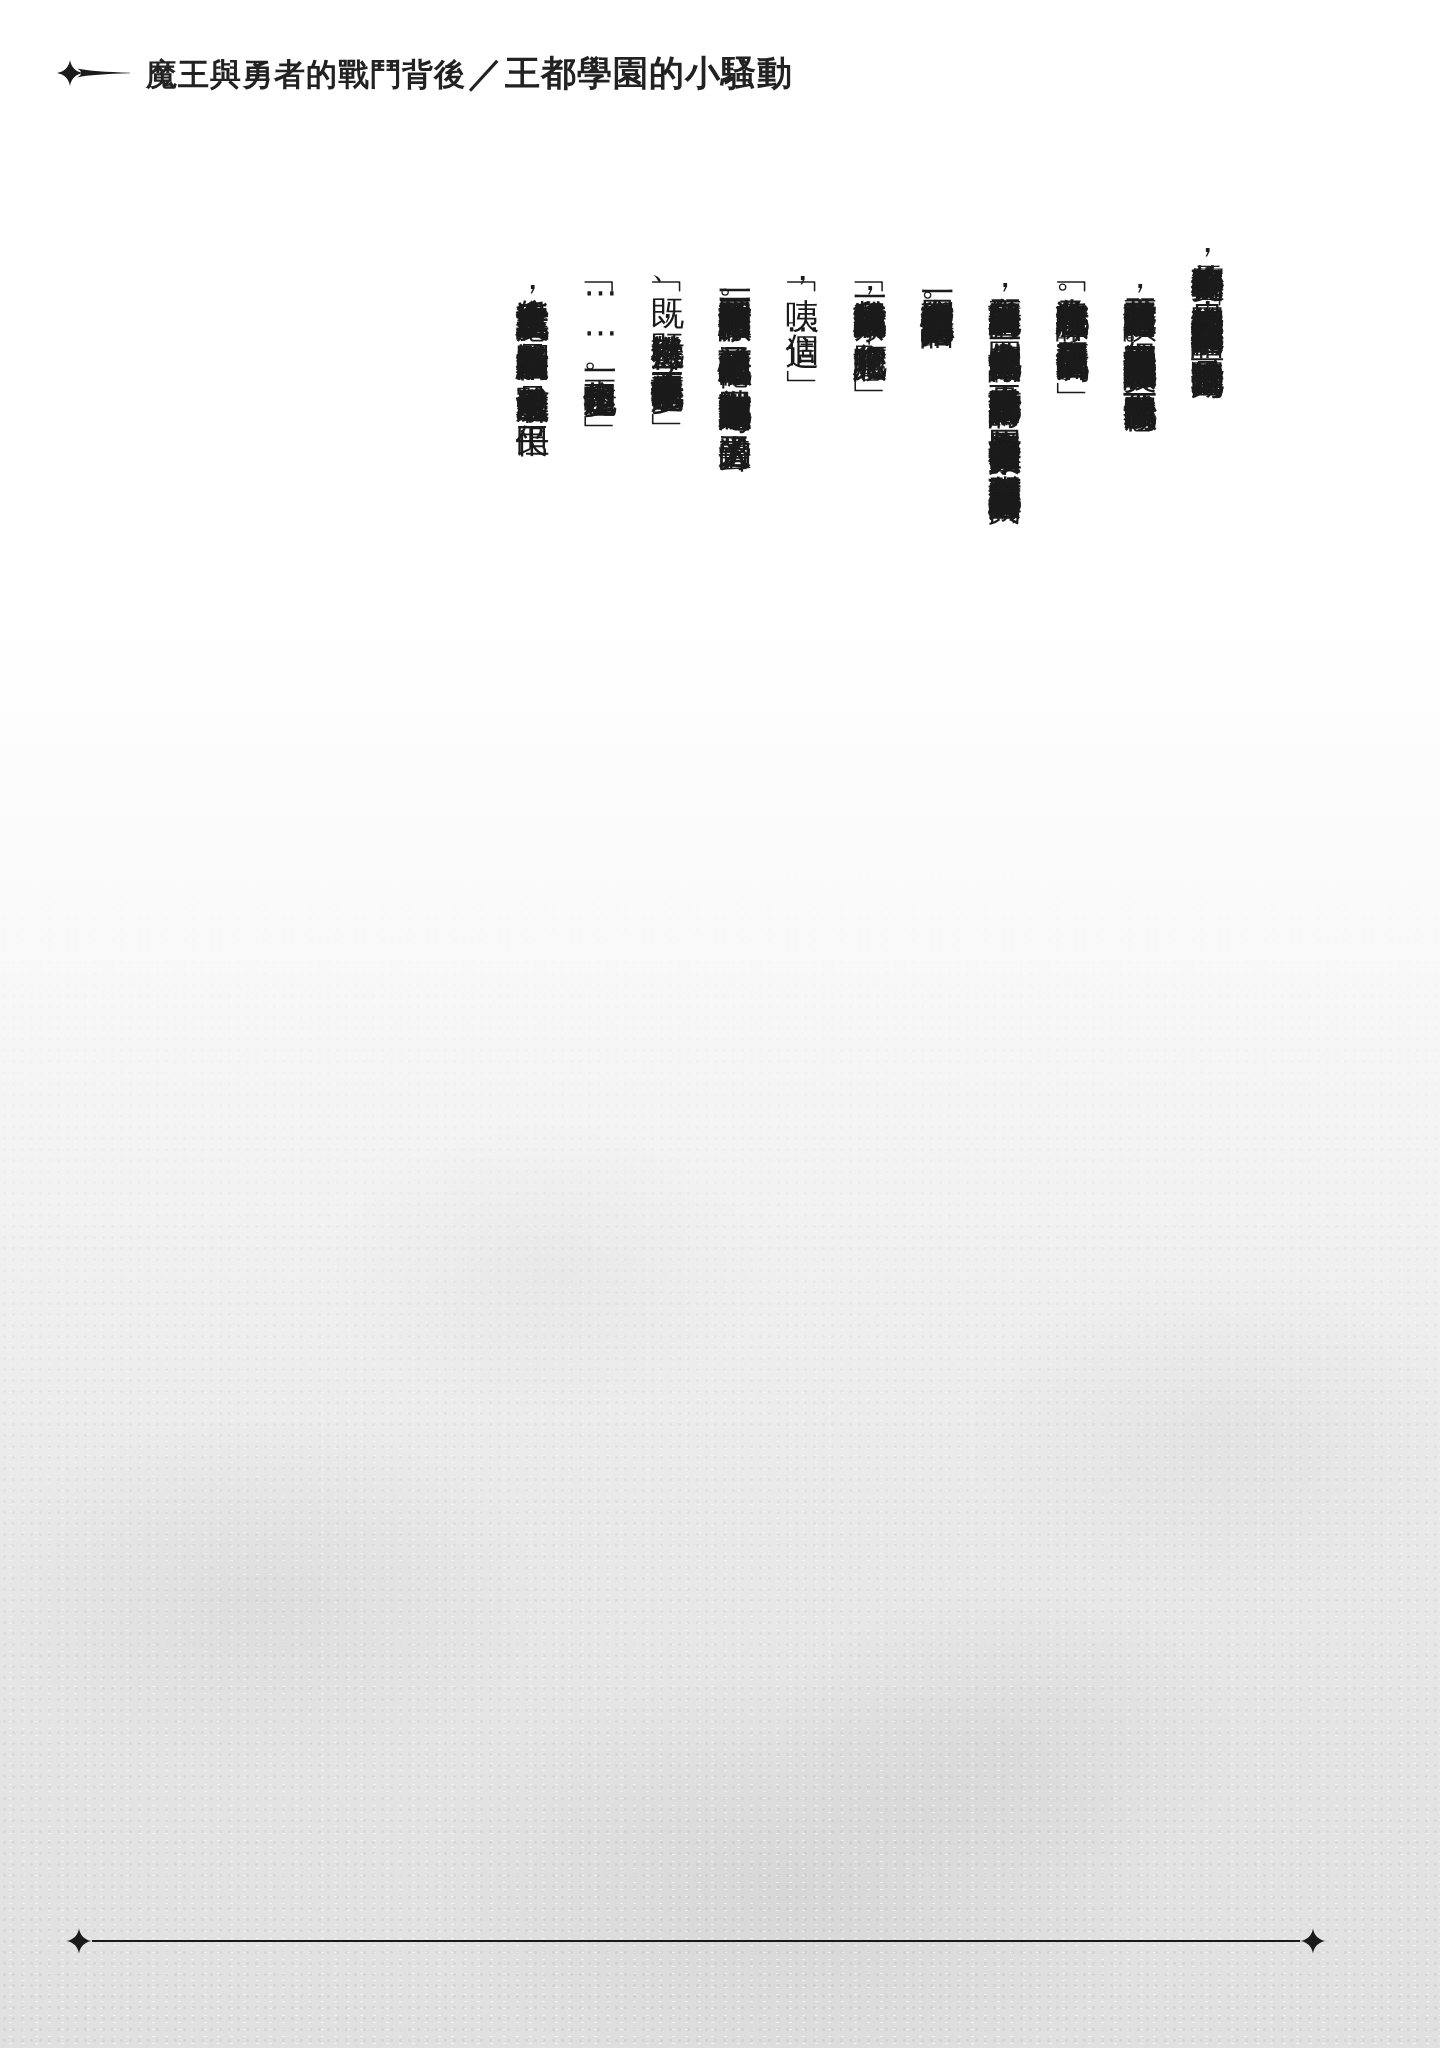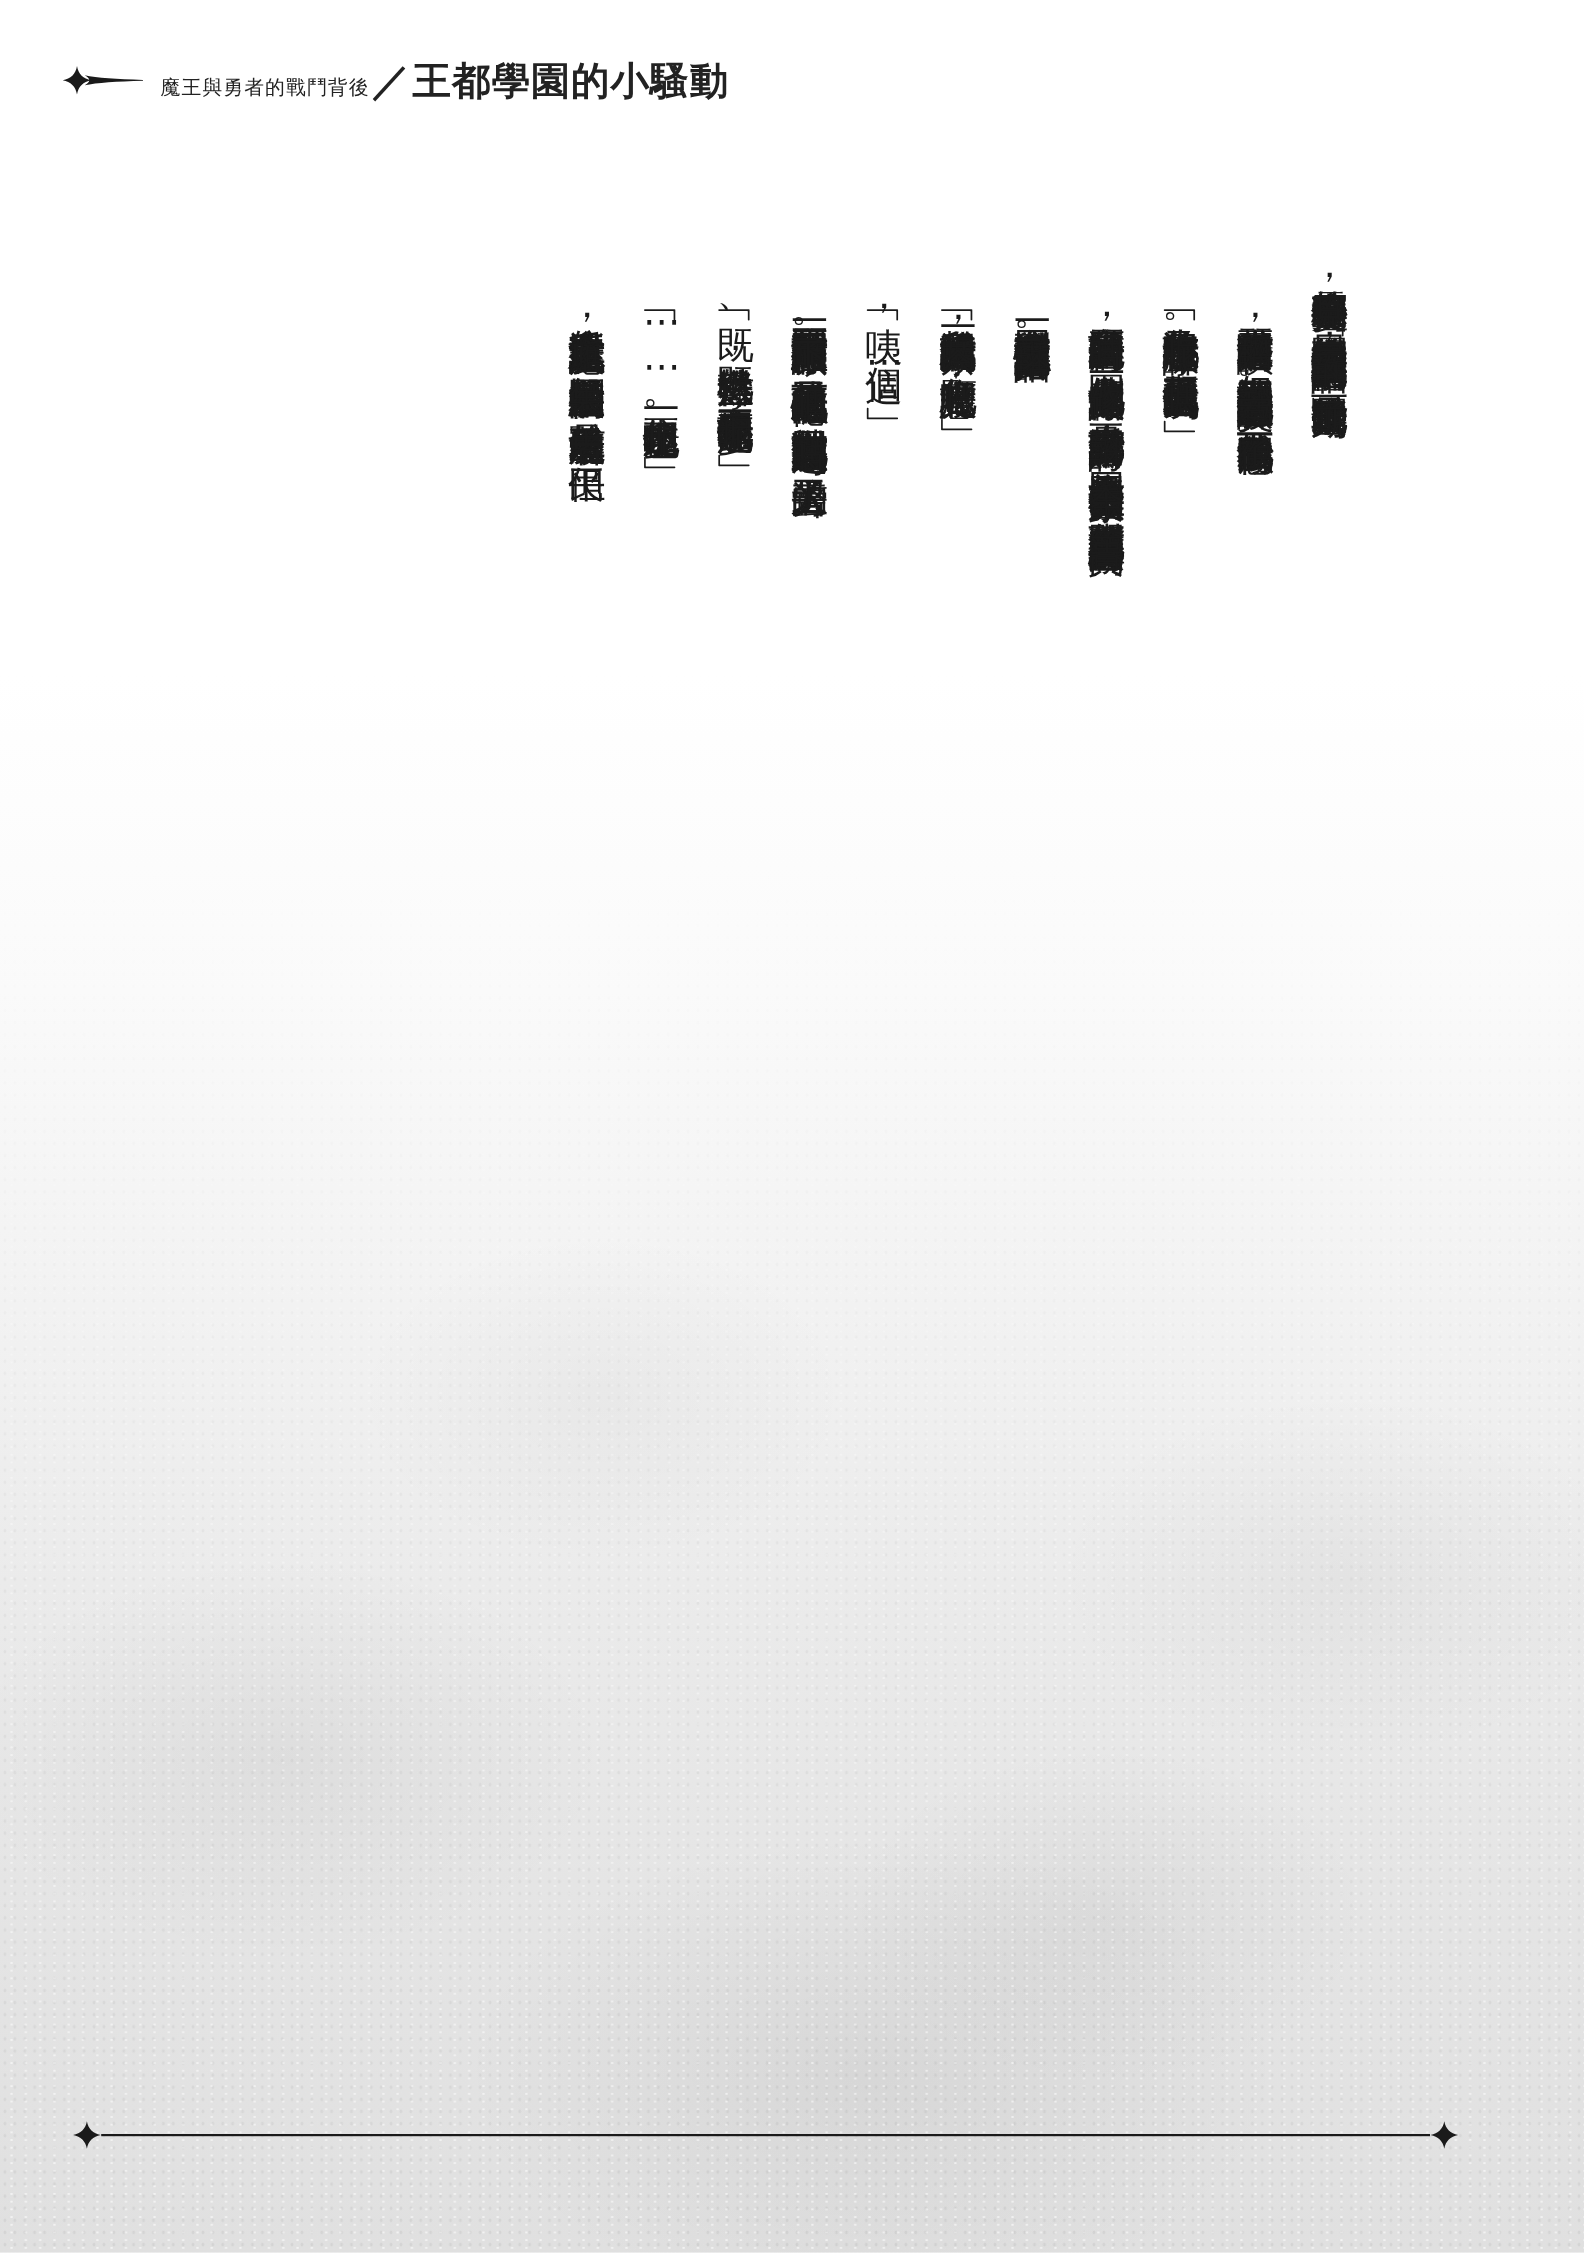--- a/index.html
+++ b/index.html
@@ -42,7 +42,7 @@
   }
   .header-icon{flex:0 0 auto;display:block;}
   .header-titles{display:flex;align-items:baseline;white-space:nowrap;}
-  .series-title{font-size:18px;font-weight:400;letter-spacing:1px;}
+  .series-title{font-size:31px;font-weight:700;letter-spacing:1px;}
   .title-divider{font-size:35px;font-weight:700;margin:0 2px;}
   .chapter-title{font-size:35px;font-weight:700;letter-spacing:1px;font-family:Liberation Serif, serif;}
 

